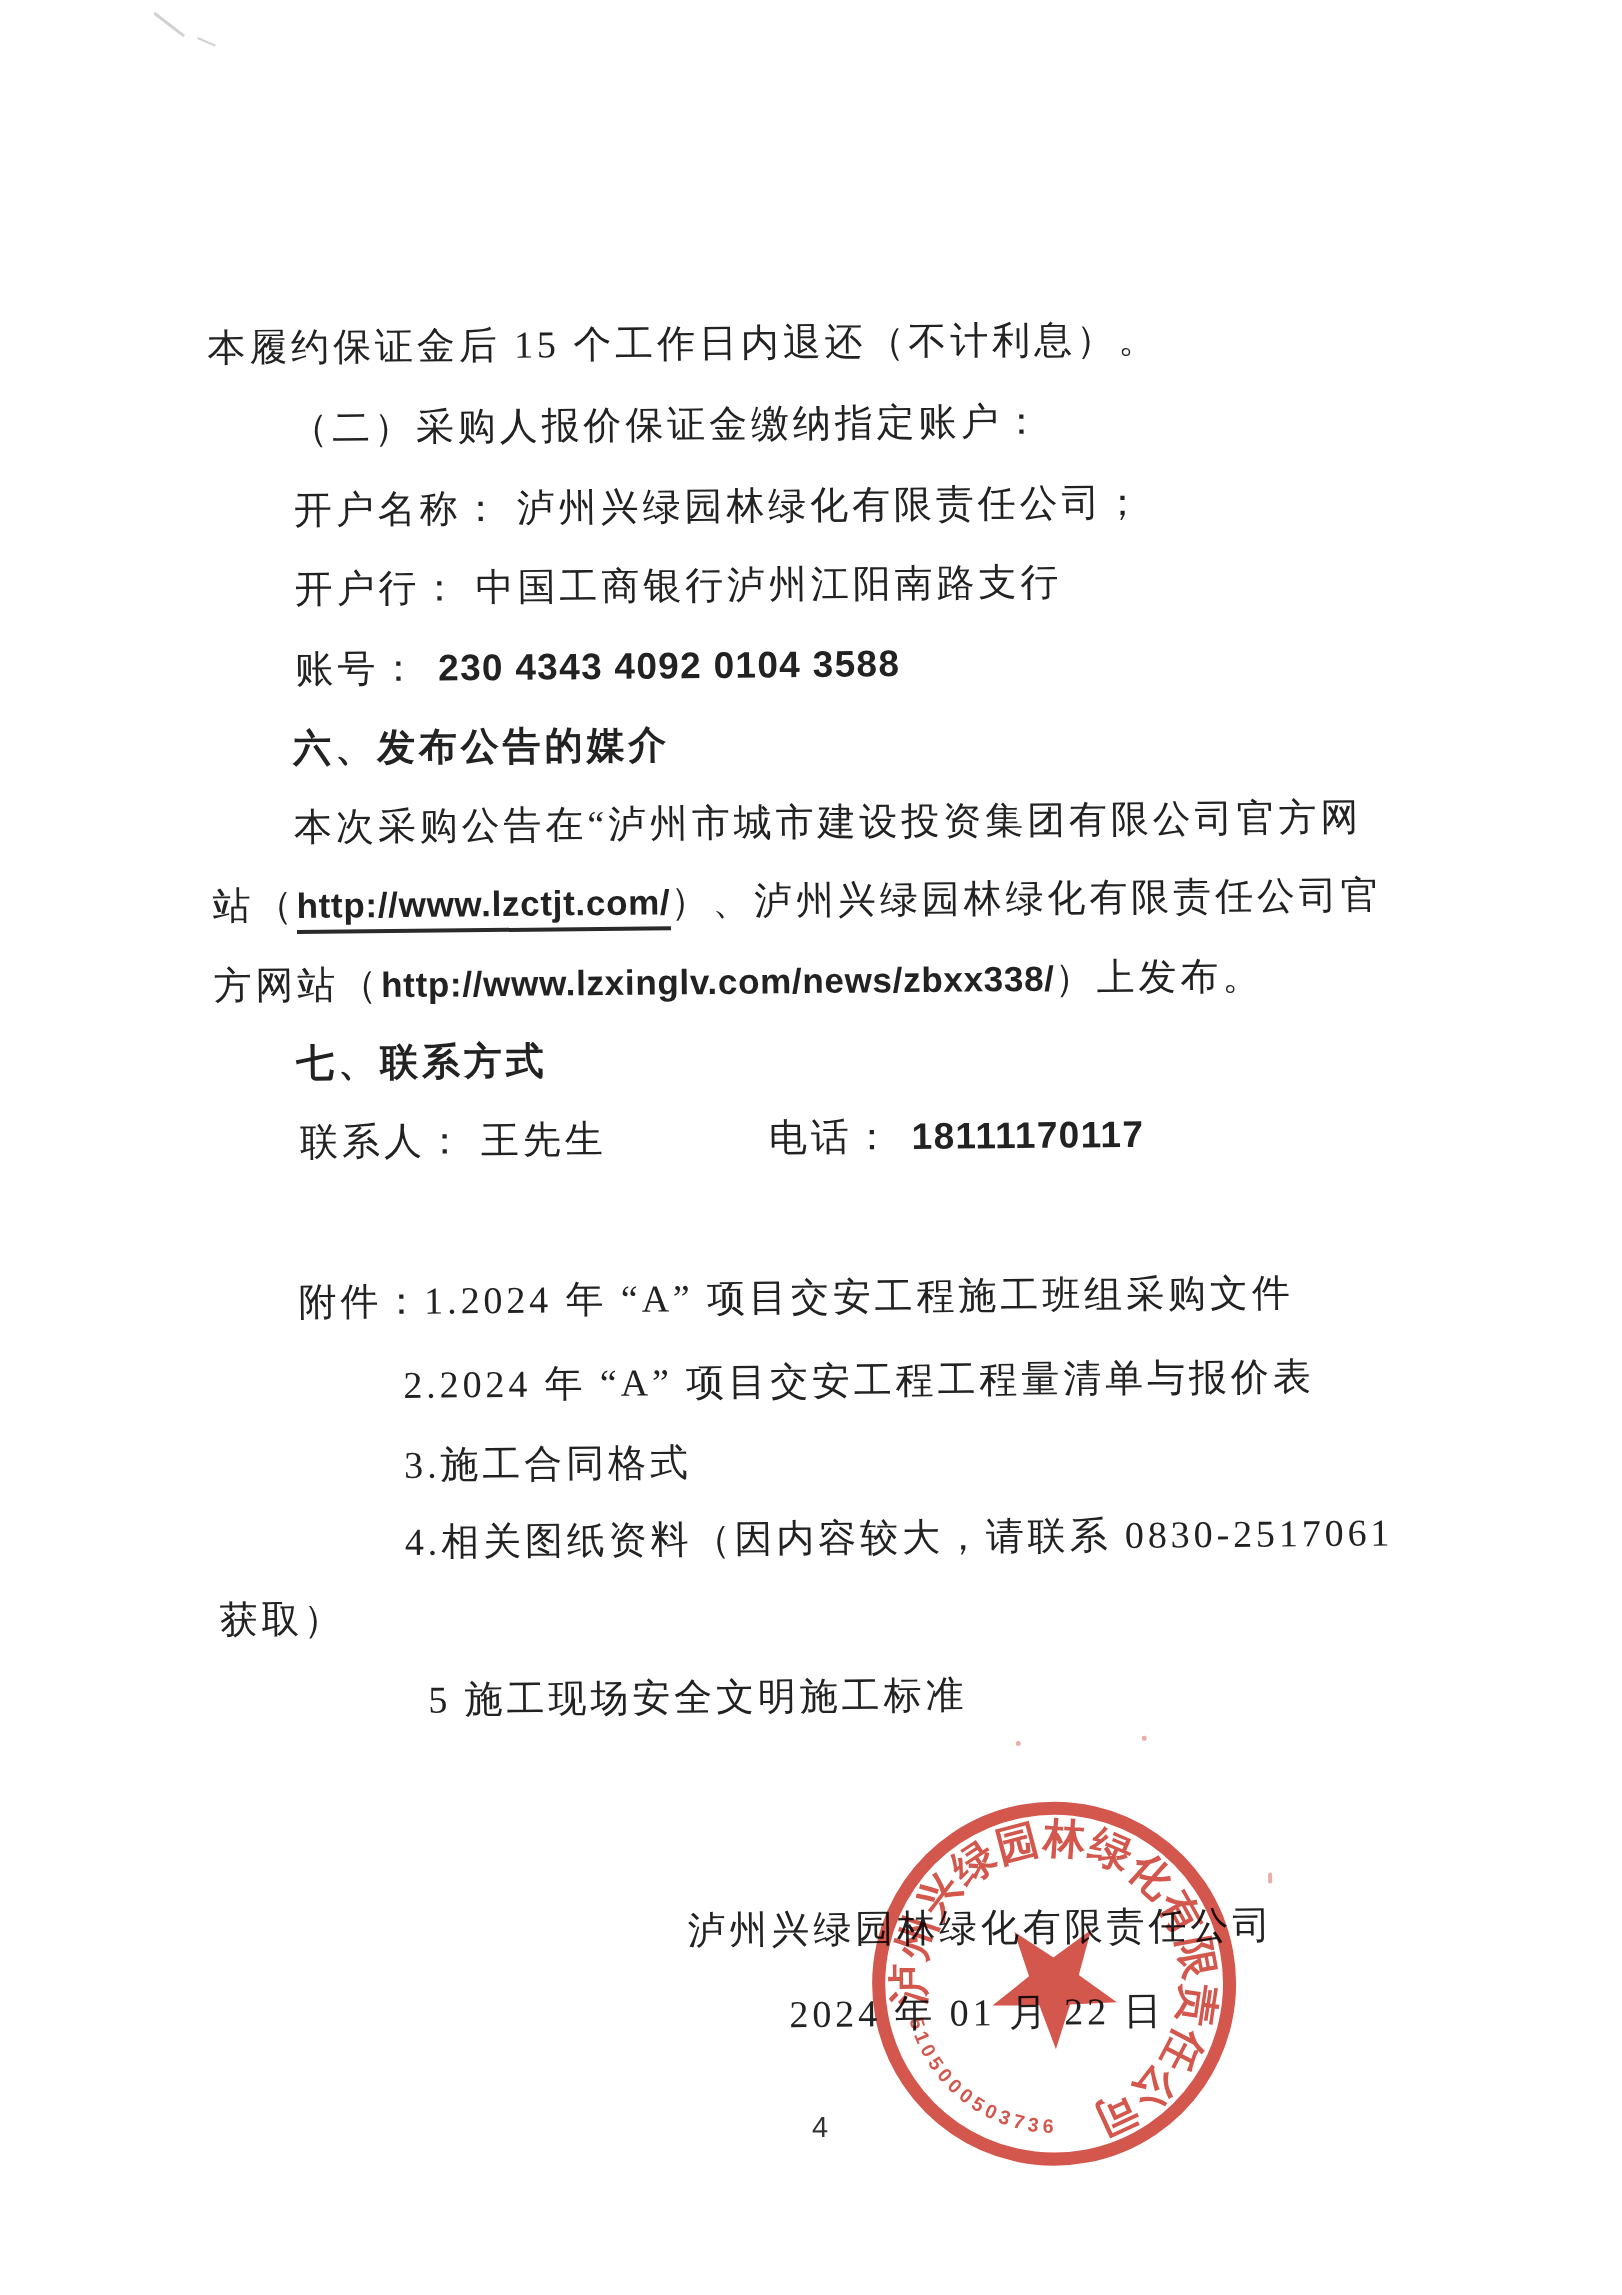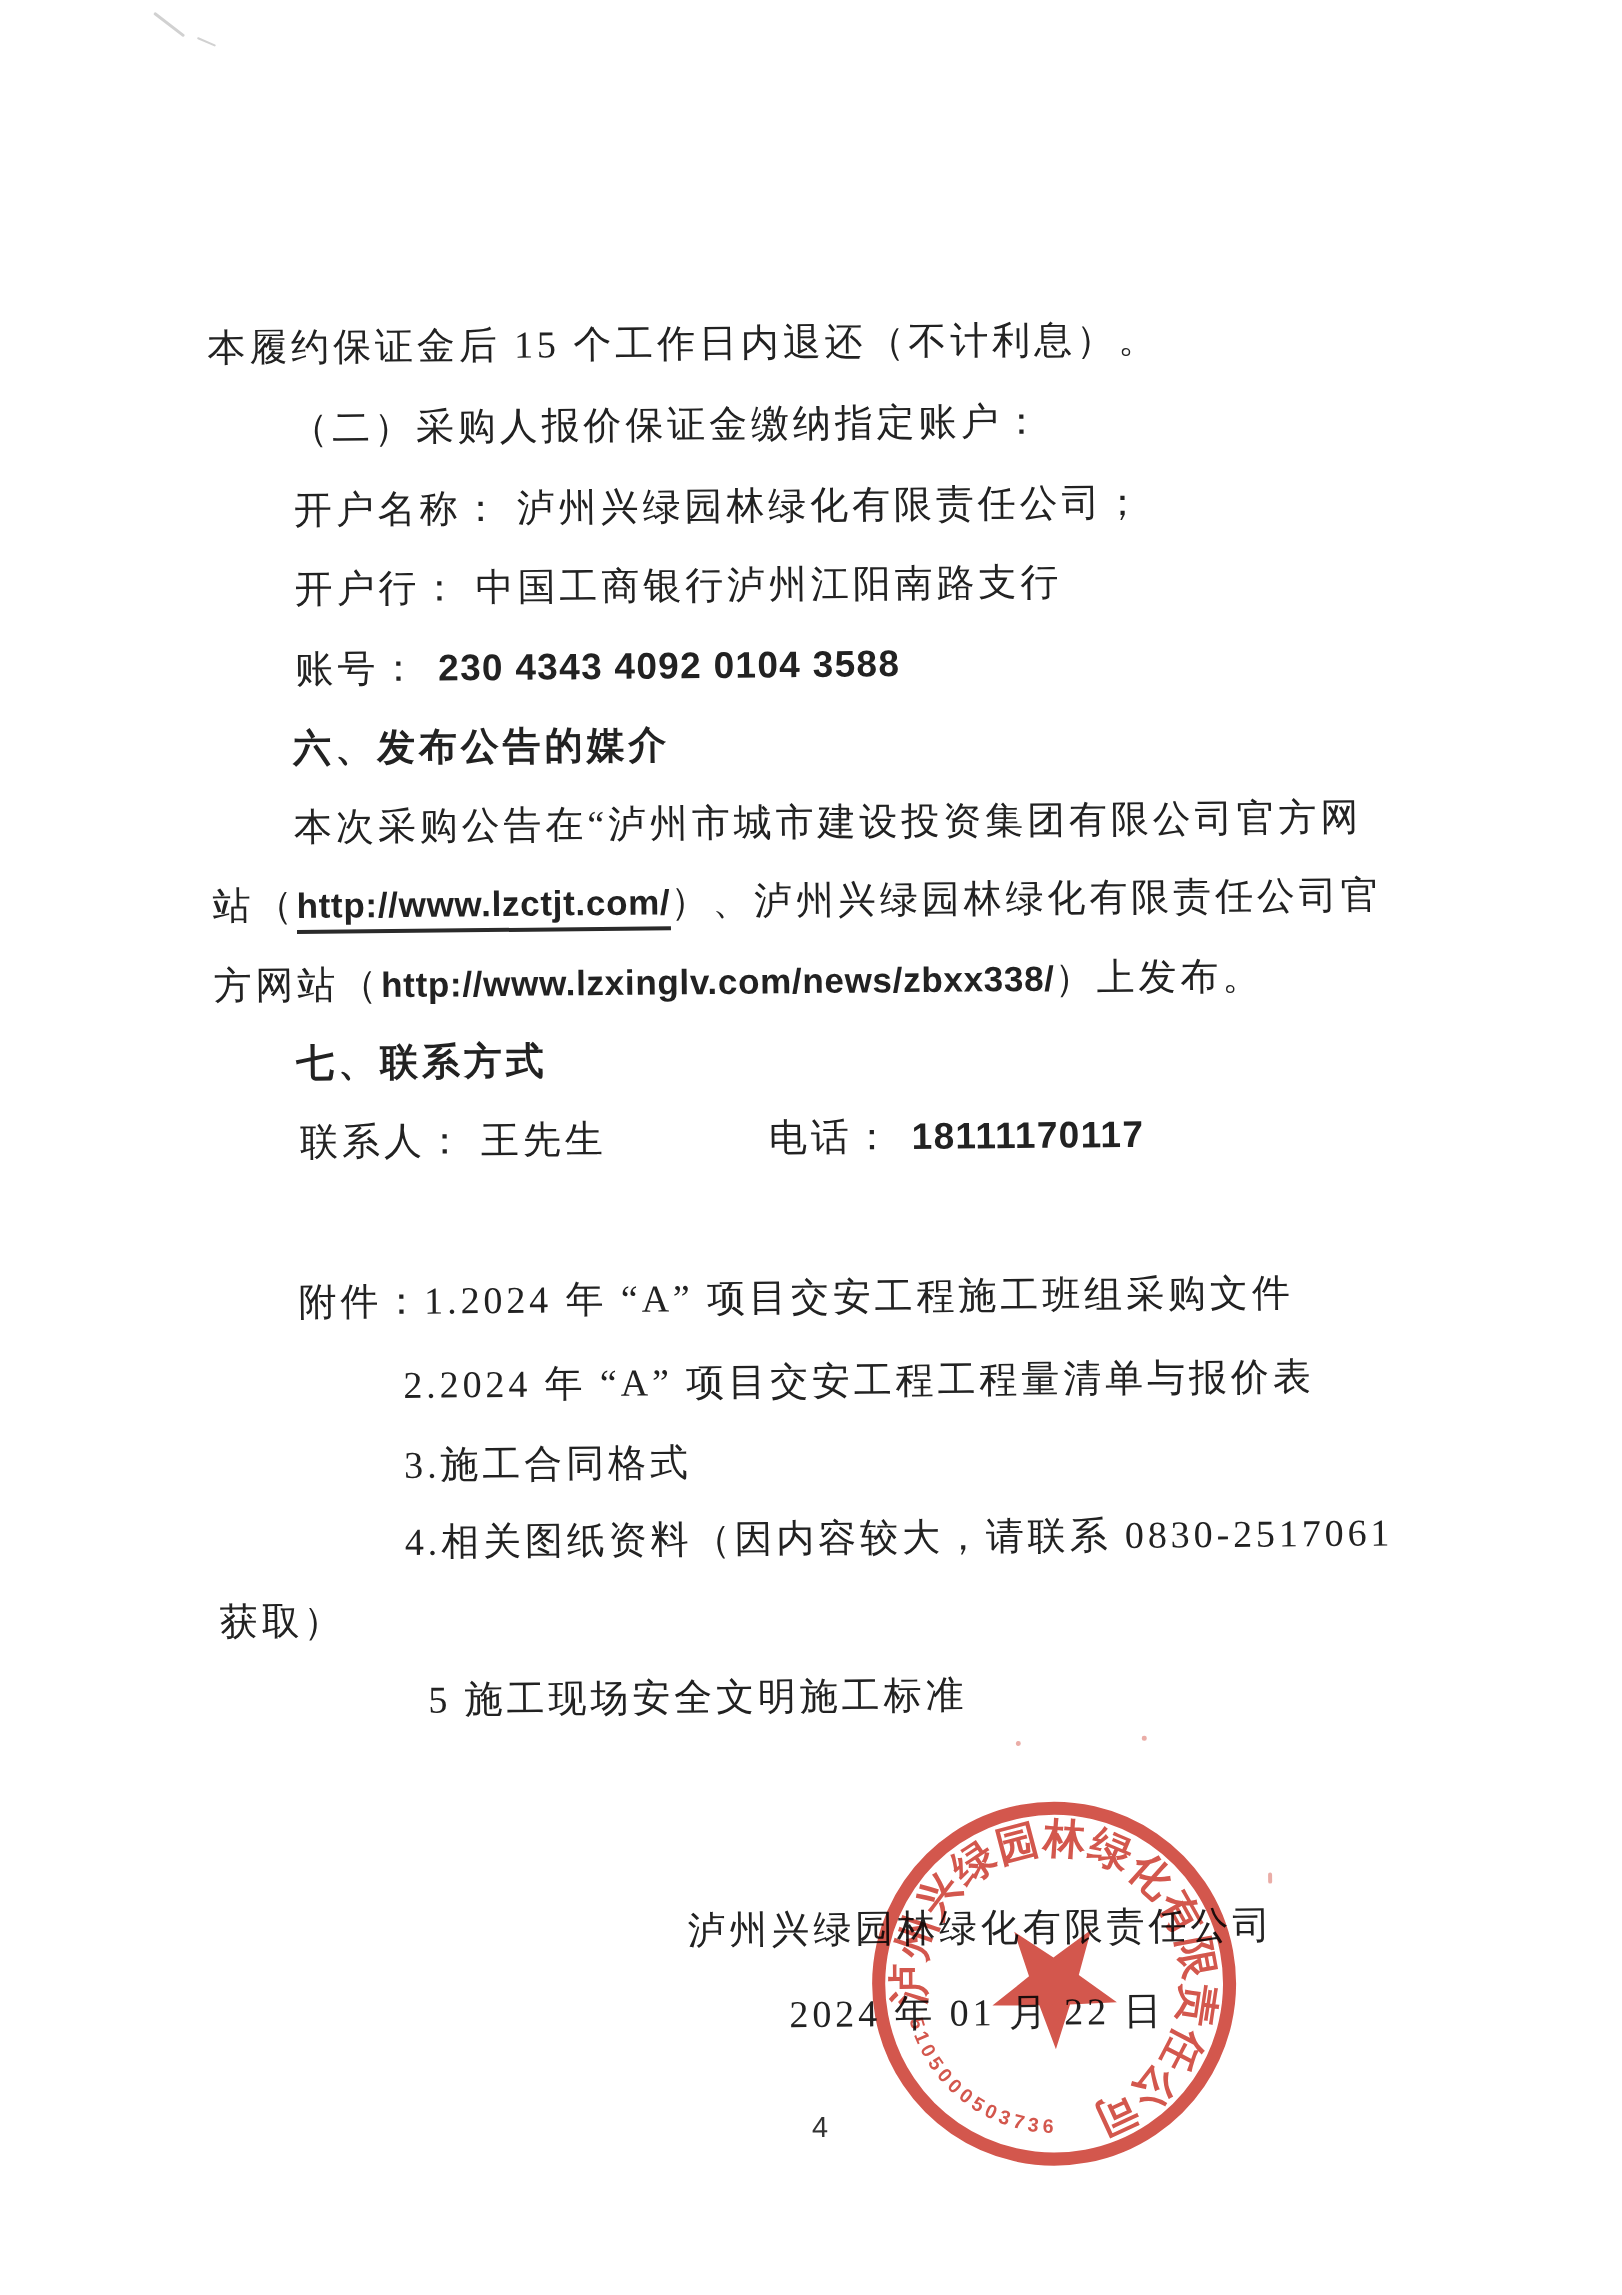--- a/index.html
+++ b/index.html
@@ -58,7 +58,7 @@
 
   <div class="line" style="left:402px;top:1517px;">4.相关图纸资料（因内容较大，请联系 0830-2517061</div>
 
-  <div class="line" style="left:216px;top:1595px;">获取）</div>
+  <div class="line" style="left:216px;top:1595px;font-family:Liberation Mono, monospace;">获取）</div>
 
   <div class="line" style="left:424px;top:1675px;">5 施工现场安全文明施工标准</div>
 

